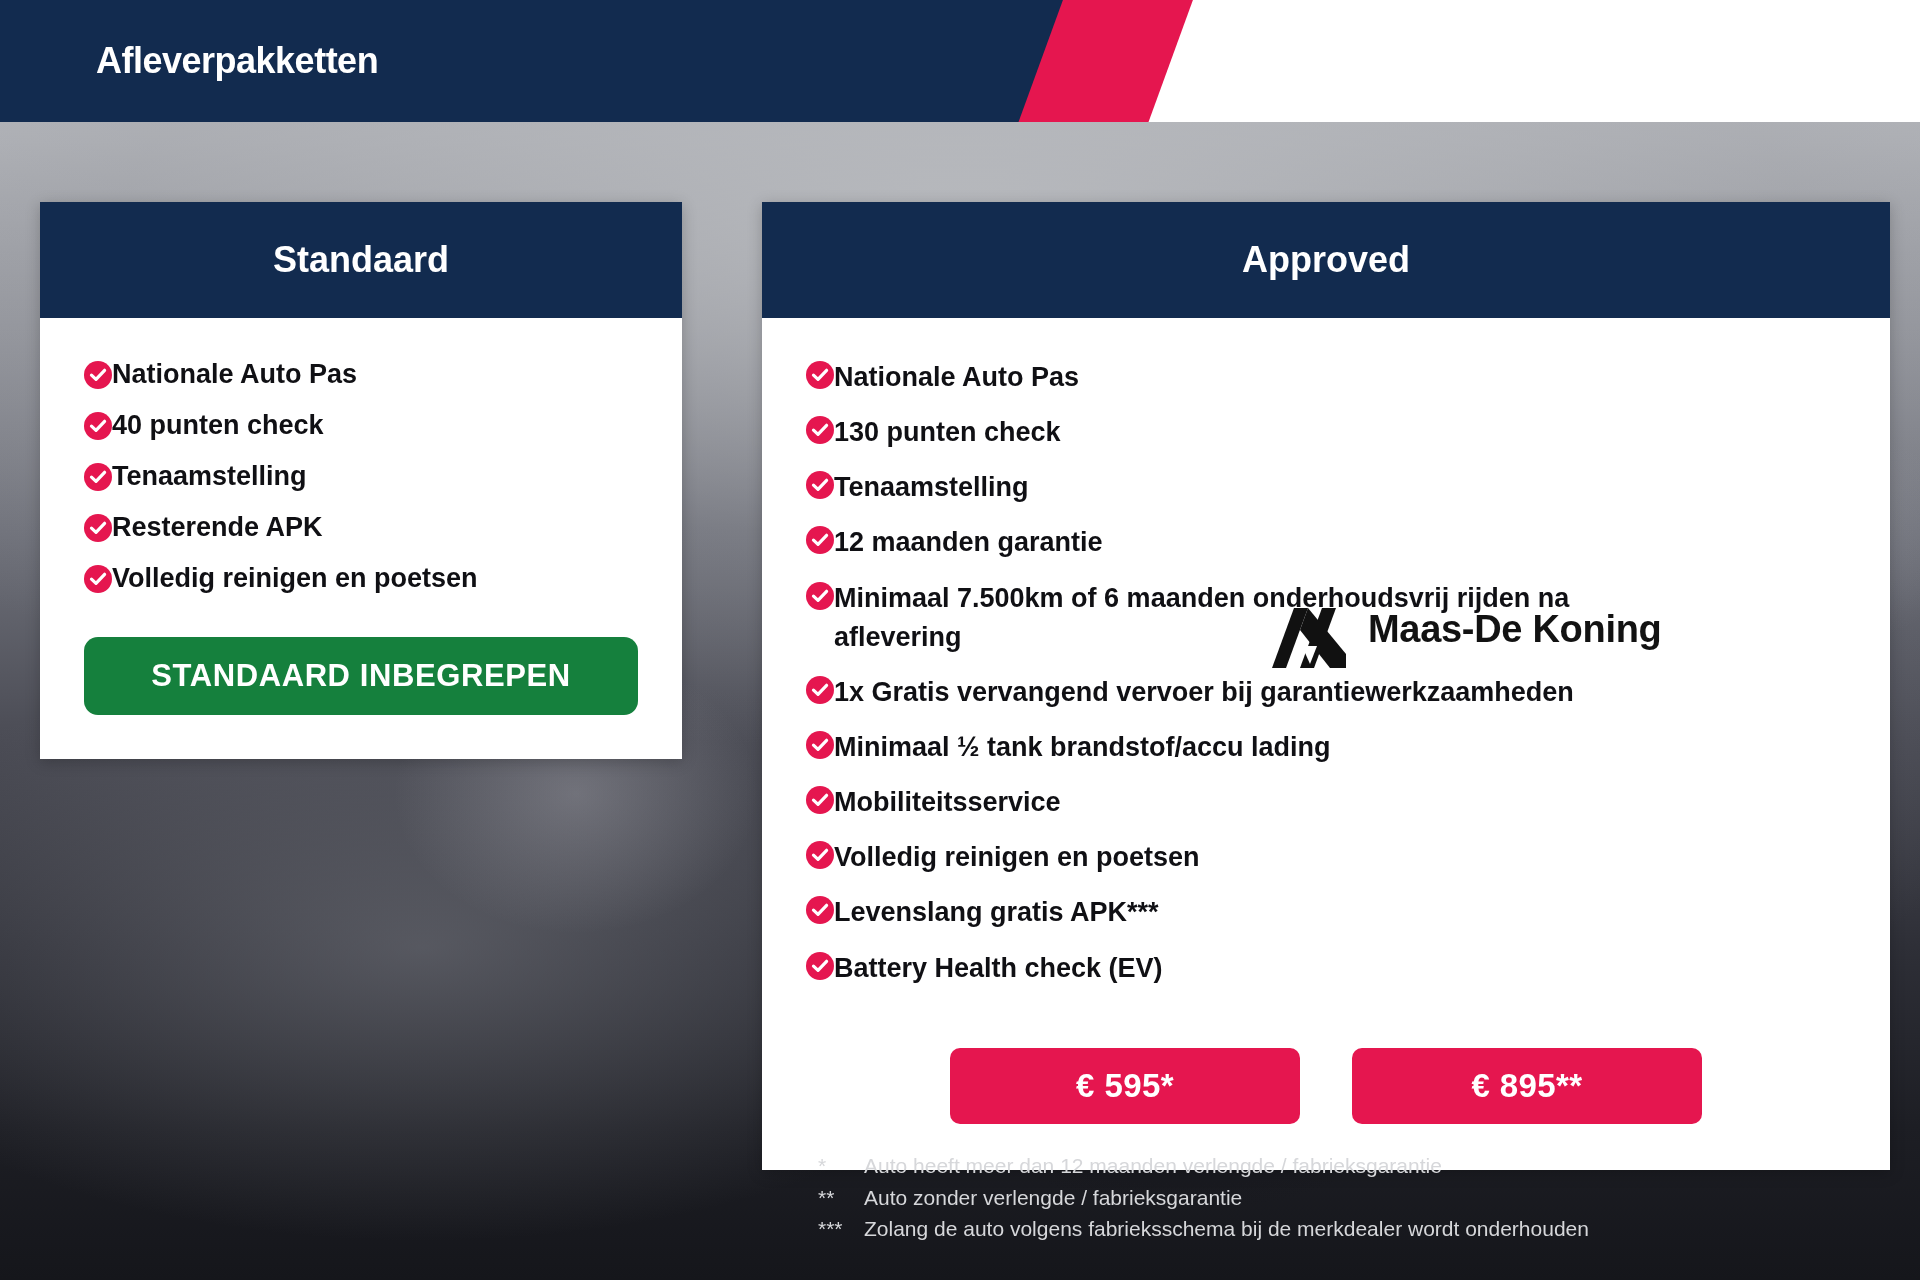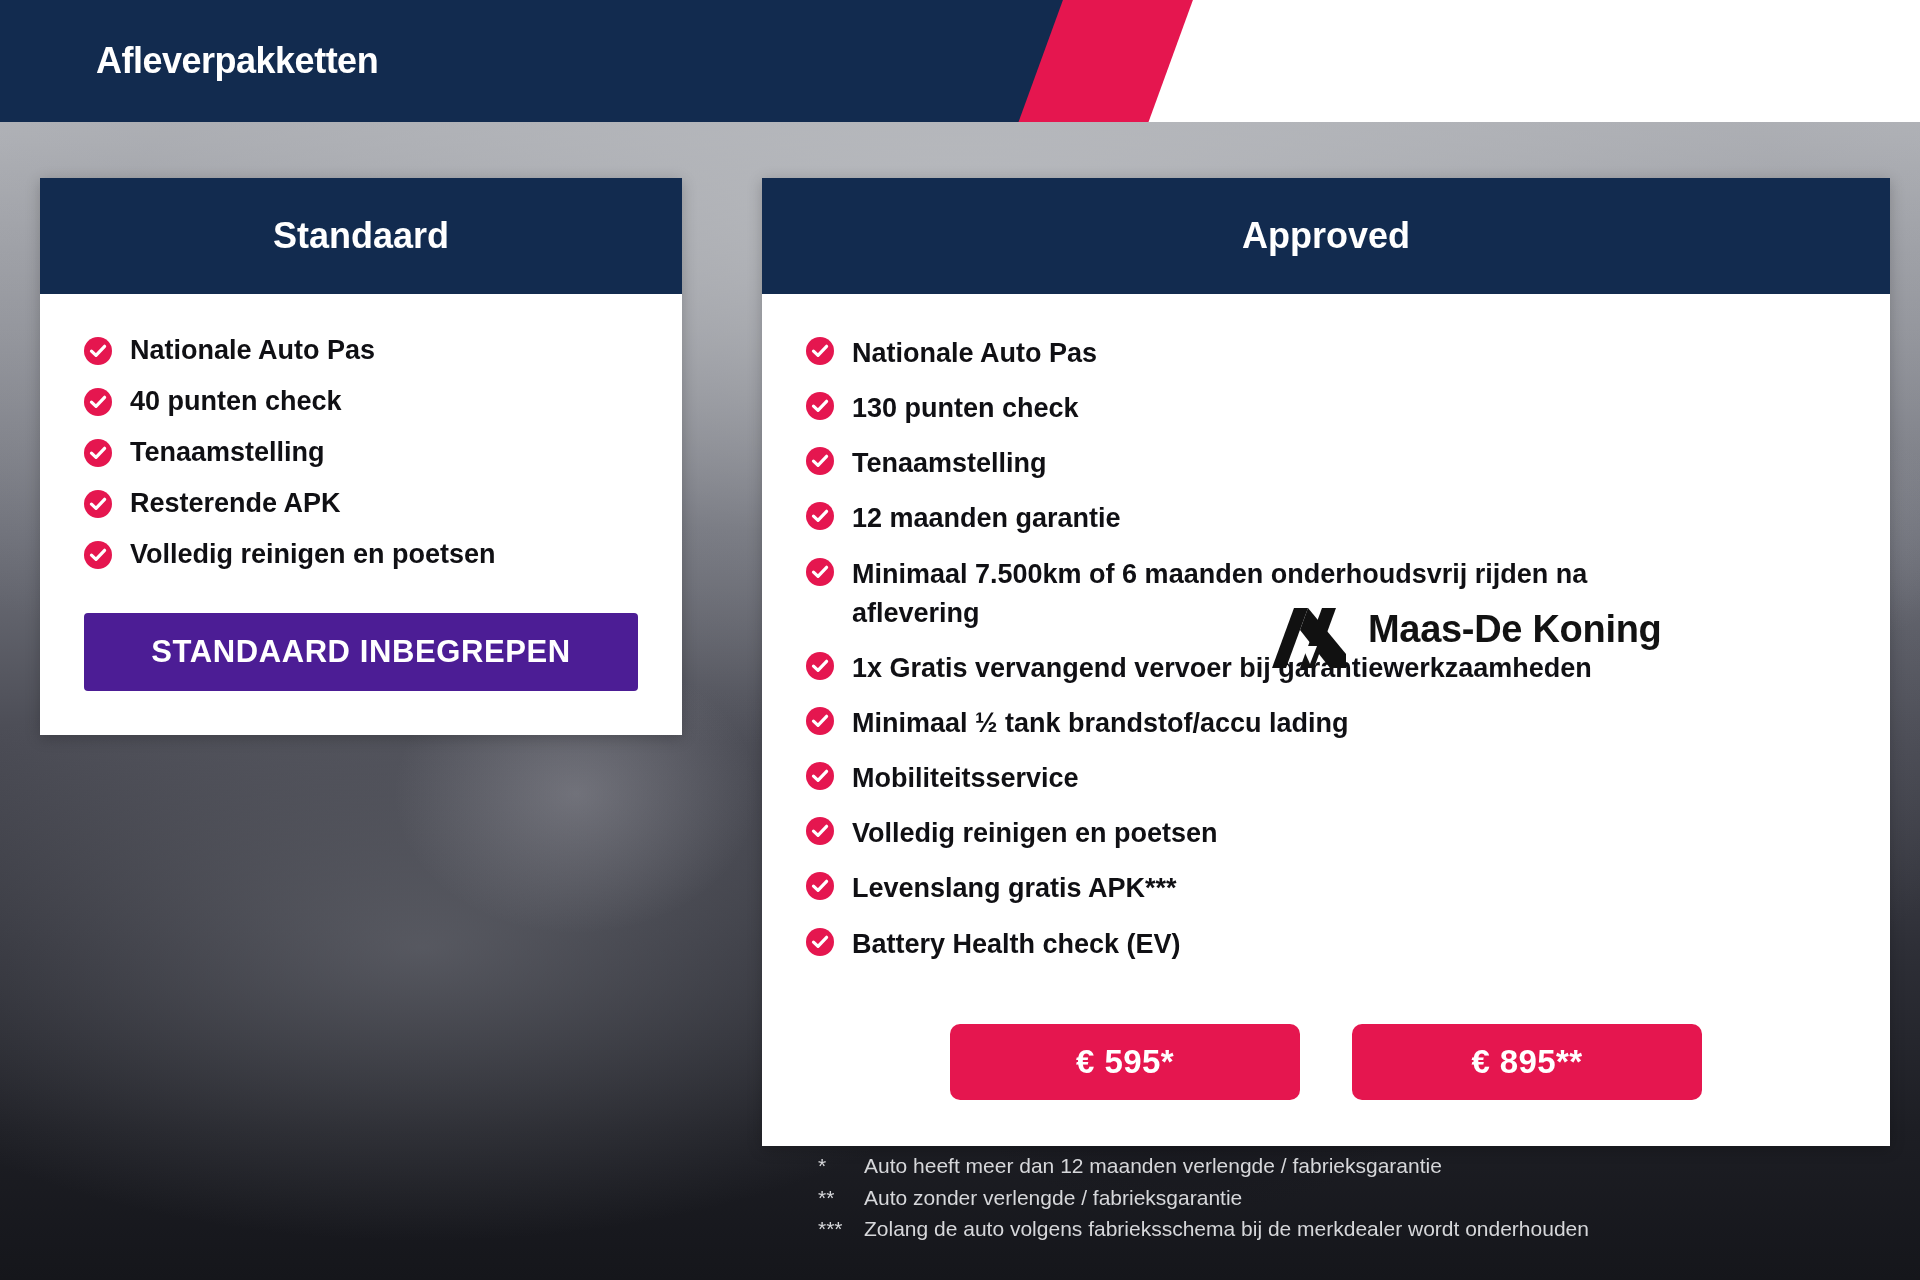--- a/index.html
+++ b/index.html
@@ -82,6 +82,7 @@
     background: #ffffff;
     box-shadow: 0 3px 14px rgba(0,0,0,0.22);
     z-index: 3;
+    margin-top: 24px;
   }
   .card-header {
     background: #122b4f;

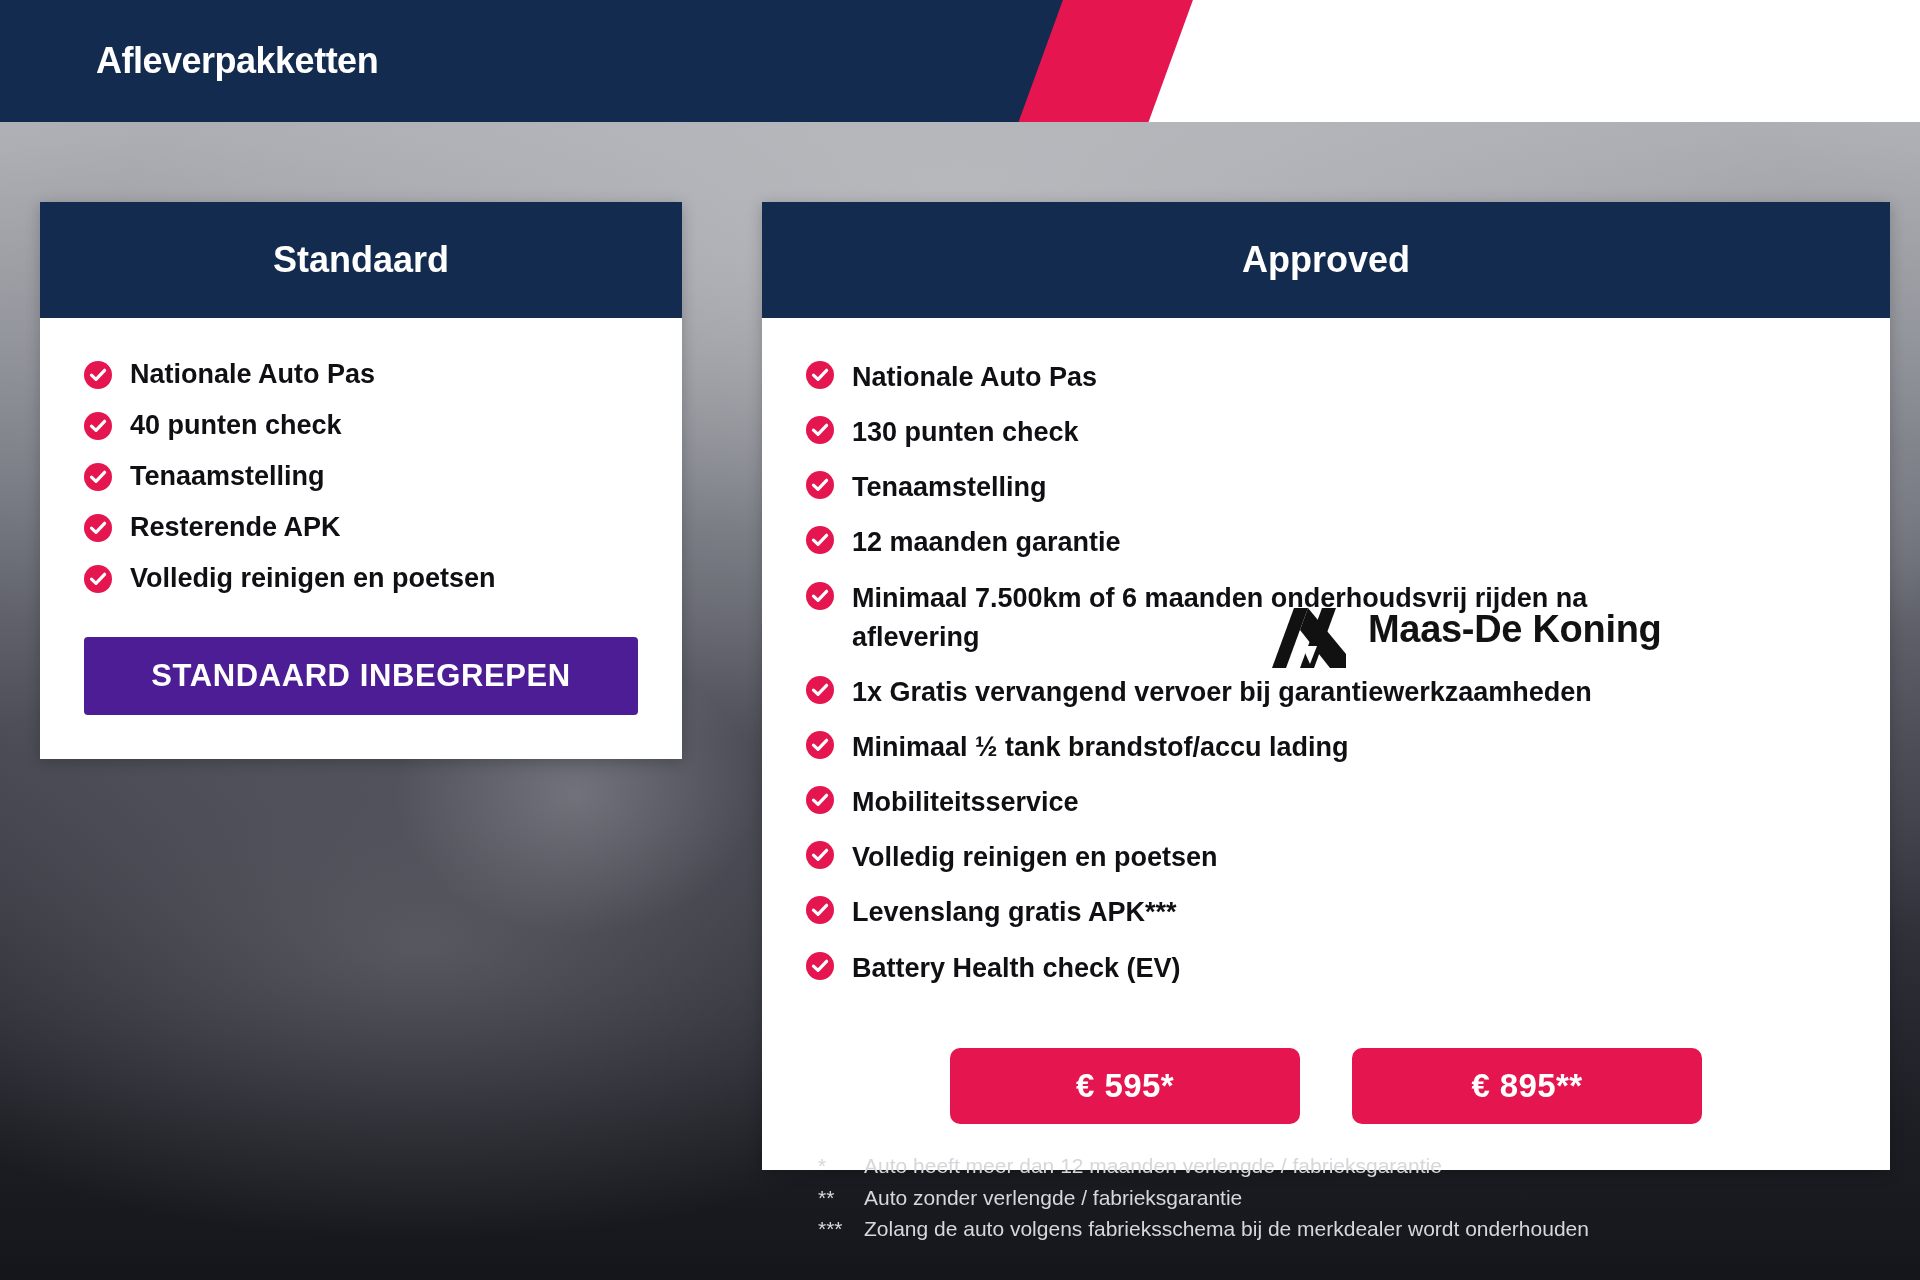--- a/index.html
+++ b/index.html
@@ -103,7 +103,6 @@
   .feature-item {
     display: flex;
     align-items: flex-start;
-    gap: 18px;
   }
   .check-icon {
     flex: 0 0 auto;

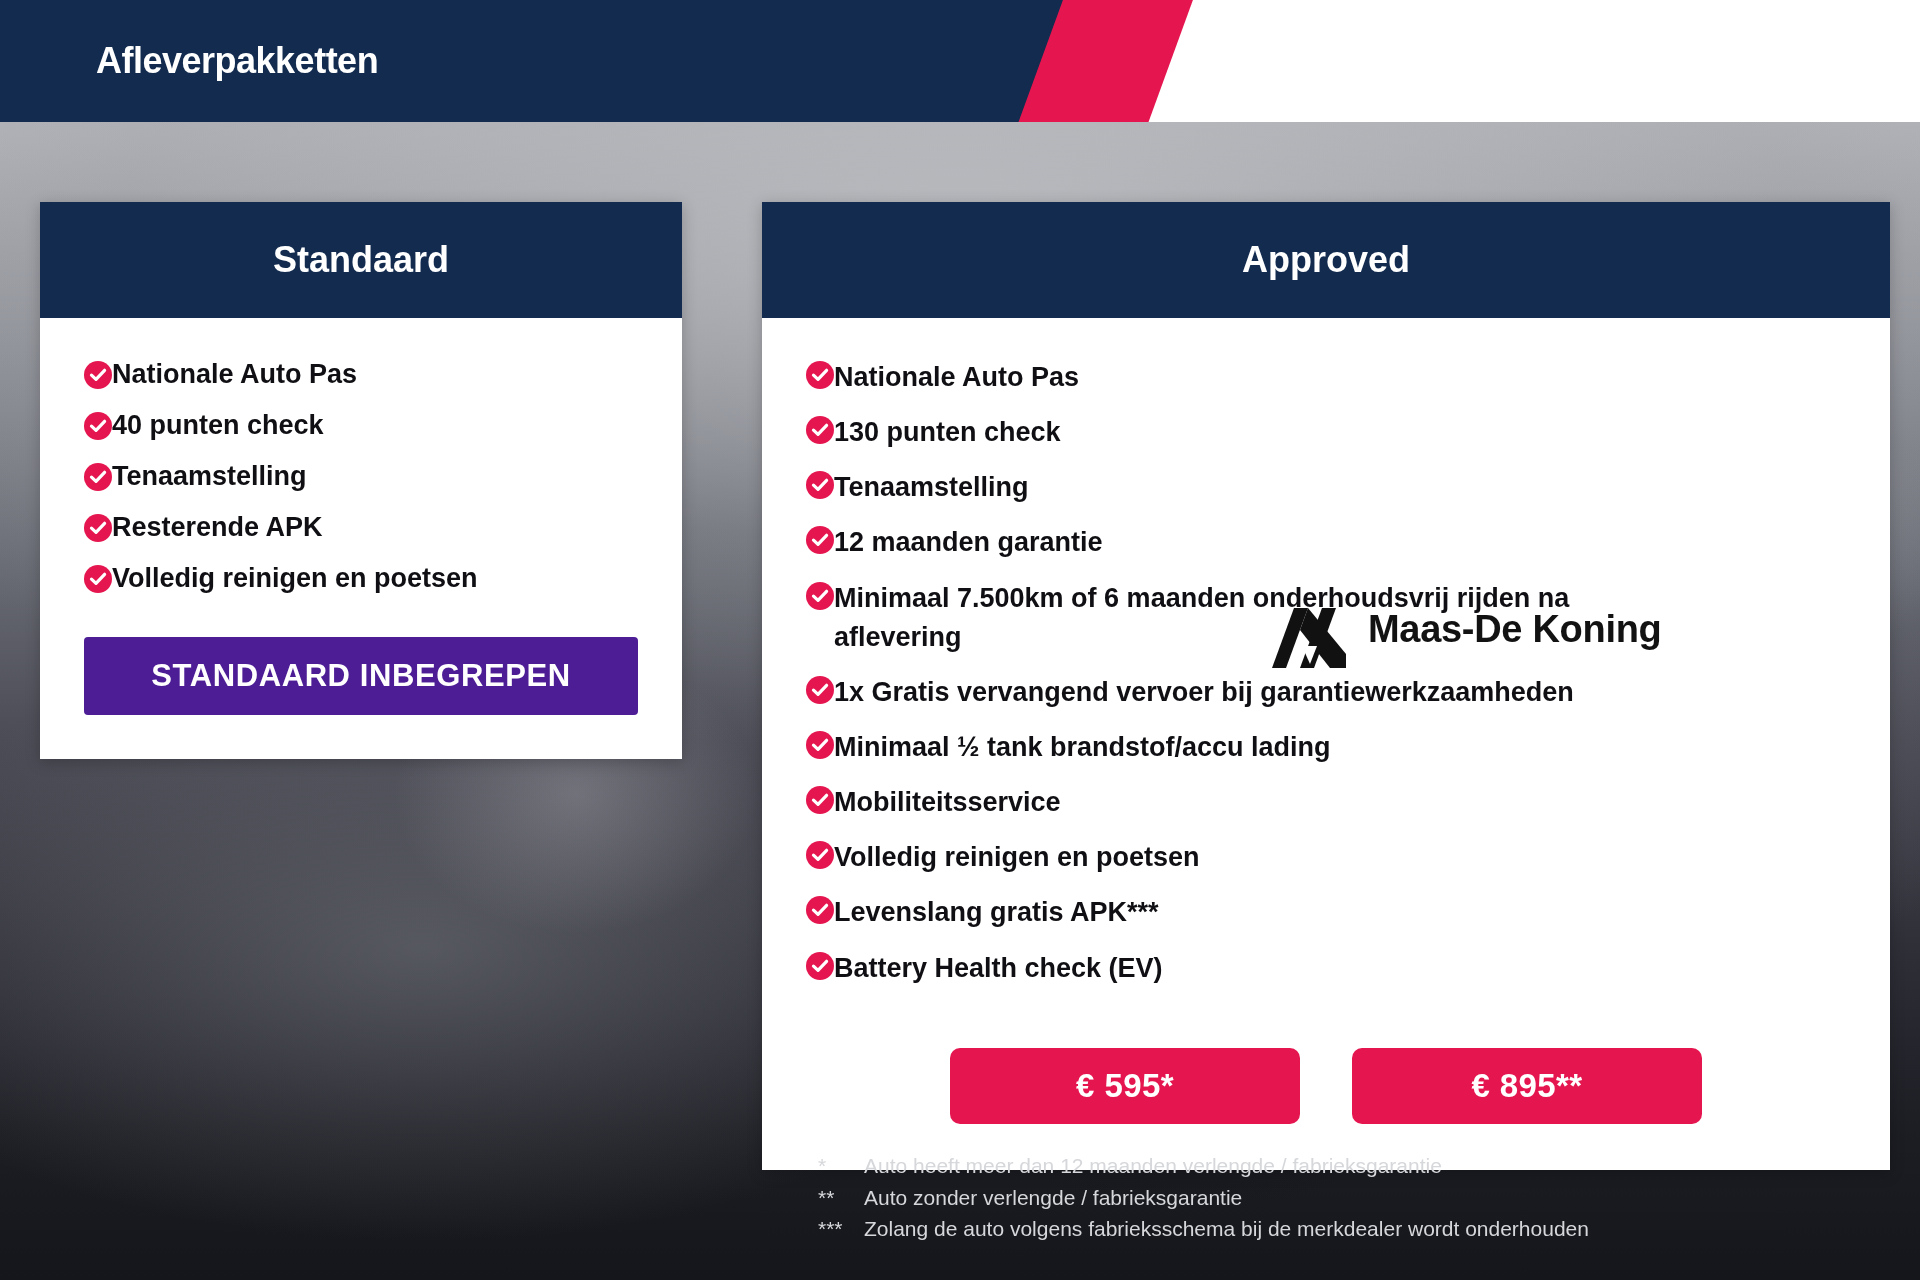--- a/index.html
+++ b/index.html
@@ -126,9 +126,9 @@
   #standaard-cta-wrap { padding: 24px 44px 44px 44px; }
   #standaard-cta {
     display: block; width: 100%;
-    background: #4c1d95;
+    background: #15803d;
     color: #ffffff;
-    border: none; border-radius: 4px;
+    border: none; border-radius: 14px;
     font-family: inherit;
     font-size: 31px; font-weight: bold;
     letter-spacing: 0.6px;

